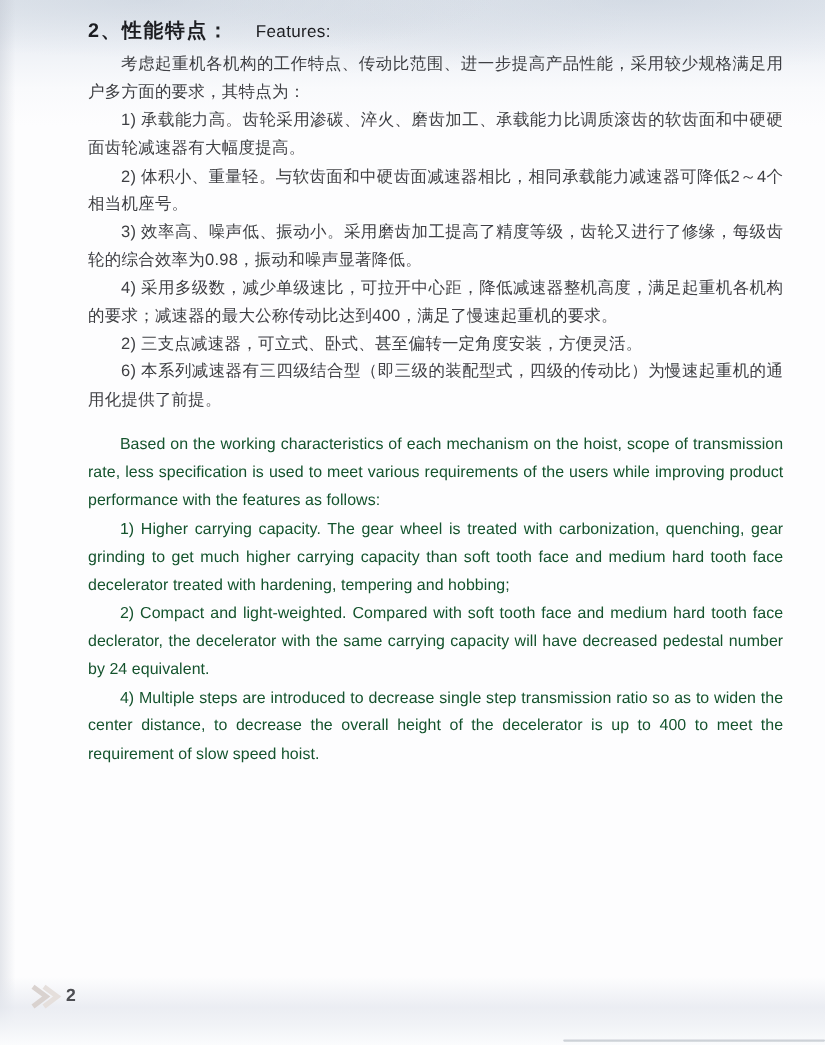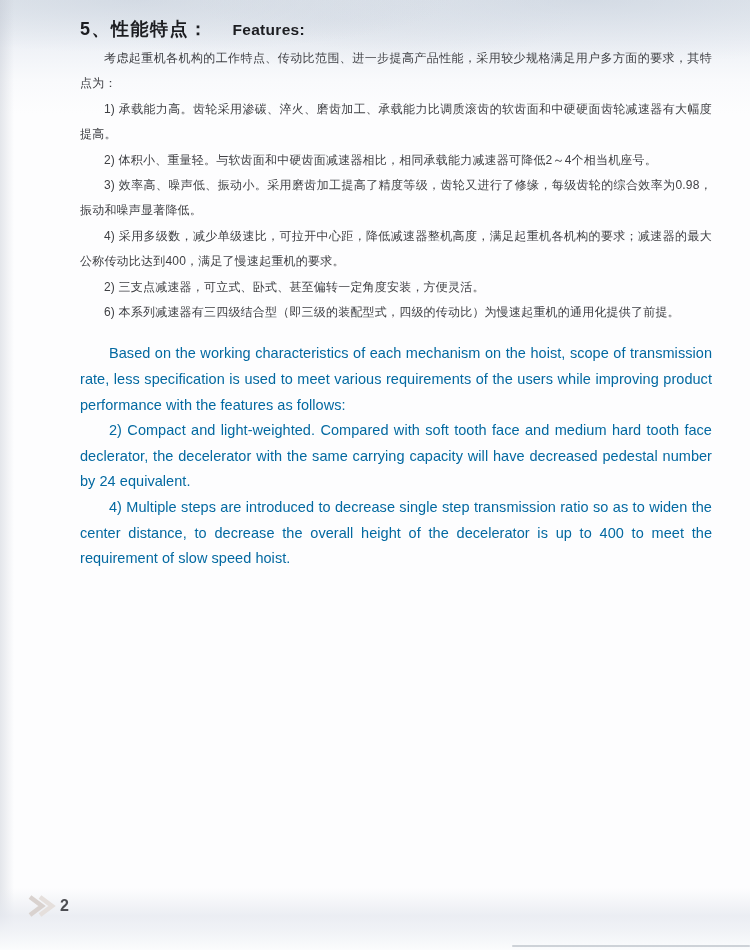--- a/index.html
+++ b/index.html
@@ -70,7 +70,7 @@
 <div class="content">
 
   <h2 class="title-row">
-    <span class="t-zh">5、性能特点：</span><span class="t-en">Features:</span>
+    <span class="t-zh">2、性能特点：</span><span class="t-en">Features:</span>
   </h2>
 
   <div class="zh-block">

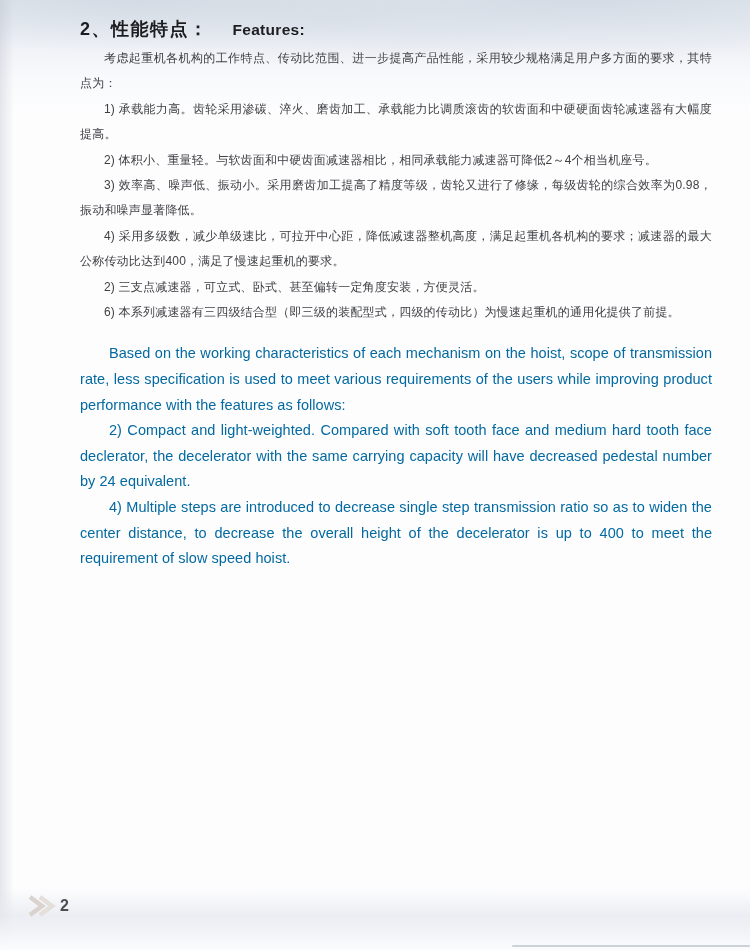--- a/index.html
+++ b/index.html
@@ -36,7 +36,7 @@
 
   .title-row { margin: 0 0 5px 0; padding: 0; color: #1c1d21; }
   .t-zh { font-size: 18px; font-weight: bold; letter-spacing: 1.5px; }
-  .t-en { font-size: 15.5px; font-weight: bold; margin-left: 24px; letter-spacing: 0.3px; }
+  .t-en { font-size: 15.5px; font-weight: normal; margin-left: 24px; letter-spacing: 0.3px; }
 
   .zh-block p {
     margin: 0; text-indent: 2em; text-align: justify;

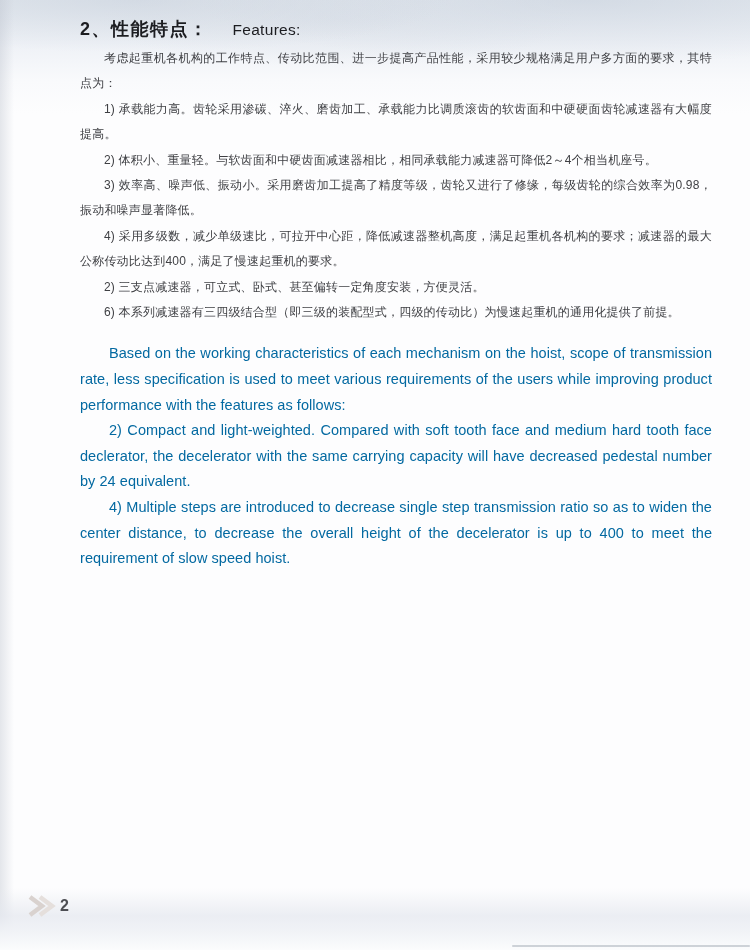--- a/index.html
+++ b/index.html
@@ -40,7 +40,7 @@
 
   .zh-block p {
     margin: 0; text-indent: 2em; text-align: justify;
-    font-size: 12px; line-height: 25.4px;
+    font-size: 15px; line-height: 25.4px;
     letter-spacing: 0.2px;
   }
 

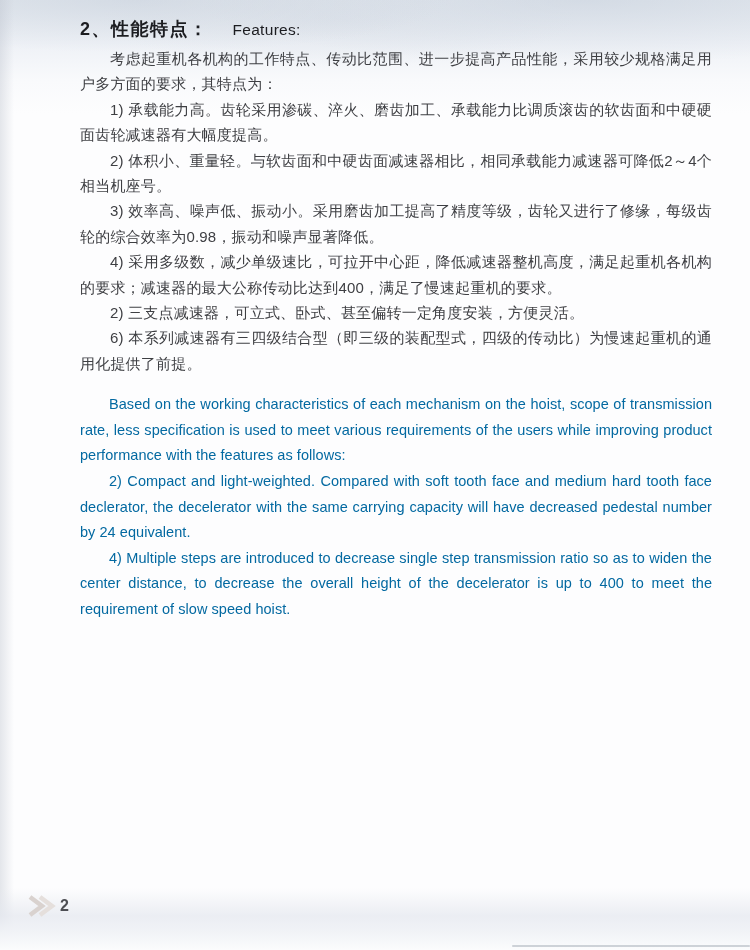--- a/index.html
+++ b/index.html
@@ -48,7 +48,7 @@
   .en-block p {
     margin: 0; text-indent: 2em; text-align: justify;
     font-size: 14.5px; line-height: 25.6px;
-    letter-spacing: 0.05px; color: #0369a1;
+    letter-spacing: 0.05px; color: #14532d;
   }
 
   .footer {

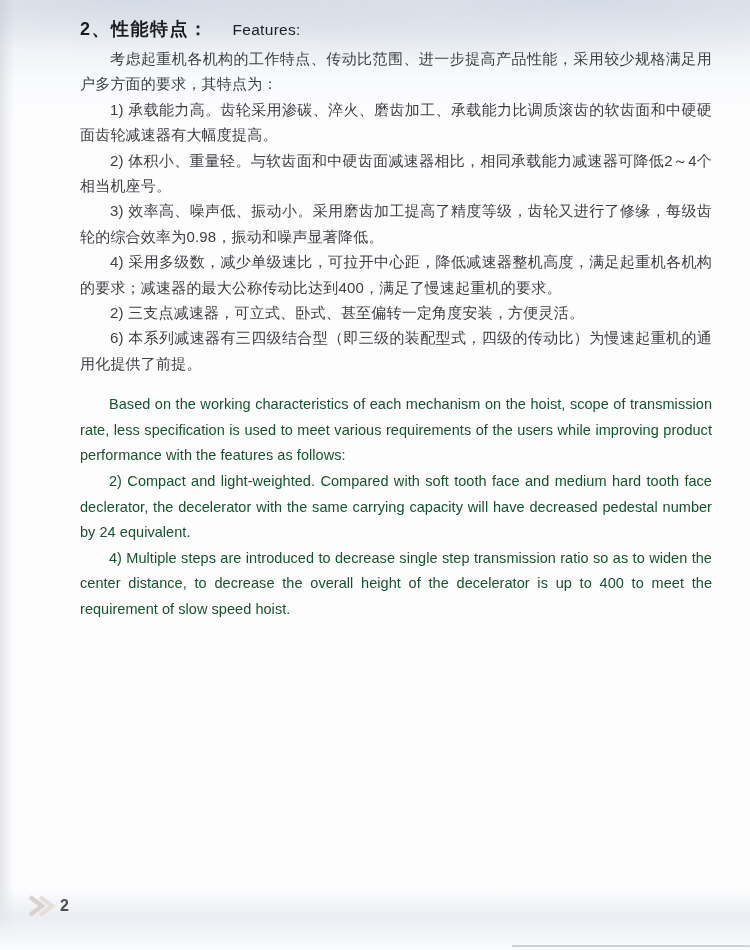--- a/index.html
+++ b/index.html
@@ -85,6 +85,7 @@
 
   <div class="en-block">
     <p>Based on the working characteristics of each mechanism on the hoist, scope of transmission rate, less specification is used to meet various requirements of the users while improving product performance with the features as follows:</p>
+    <p>1) Higher carrying capacity. The gear wheel is treated with carbonization, quenching, gear grinding to get much higher carrying capacity than soft tooth face and medium hard tooth face decelerator treated with hardening, tempering and hobbing;</p>
     <p>2) Compact and light-weighted. Compared with soft tooth face and medium hard tooth face declerator, the decelerator with the same carrying capacity will have decreased pedestal number by 24 equivalent.</p>
     <p>4) Multiple steps are introduced to decrease single step transmission ratio so as to widen the center distance, to decrease the overall height of the decelerator is up to 400 to meet the requirement of slow speed hoist.</p>
   </div>

